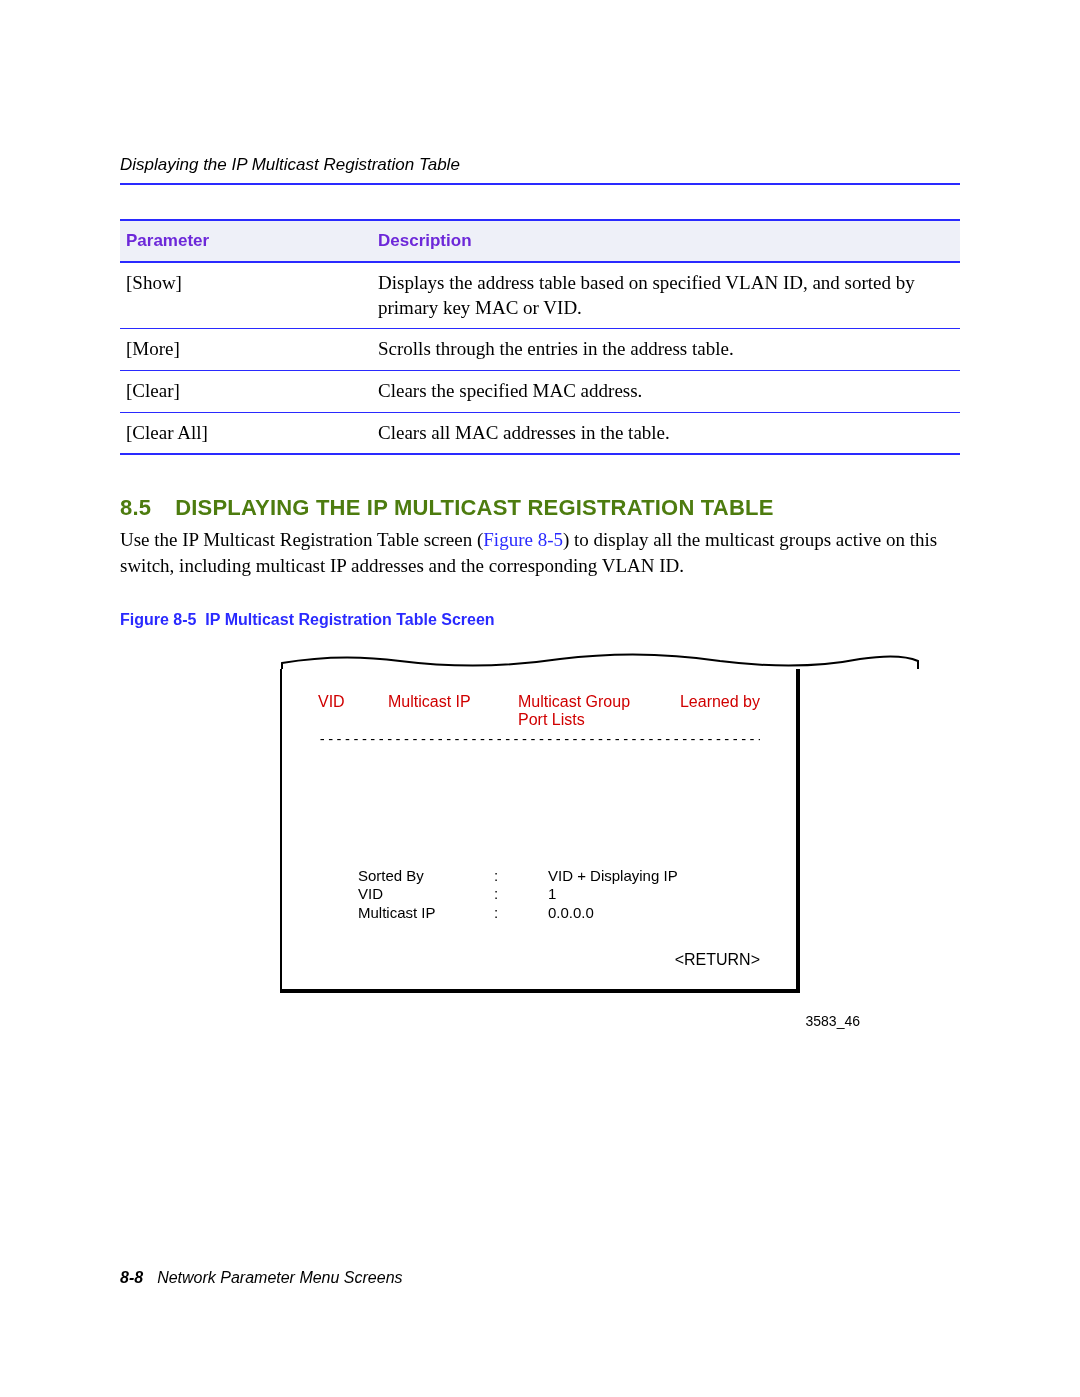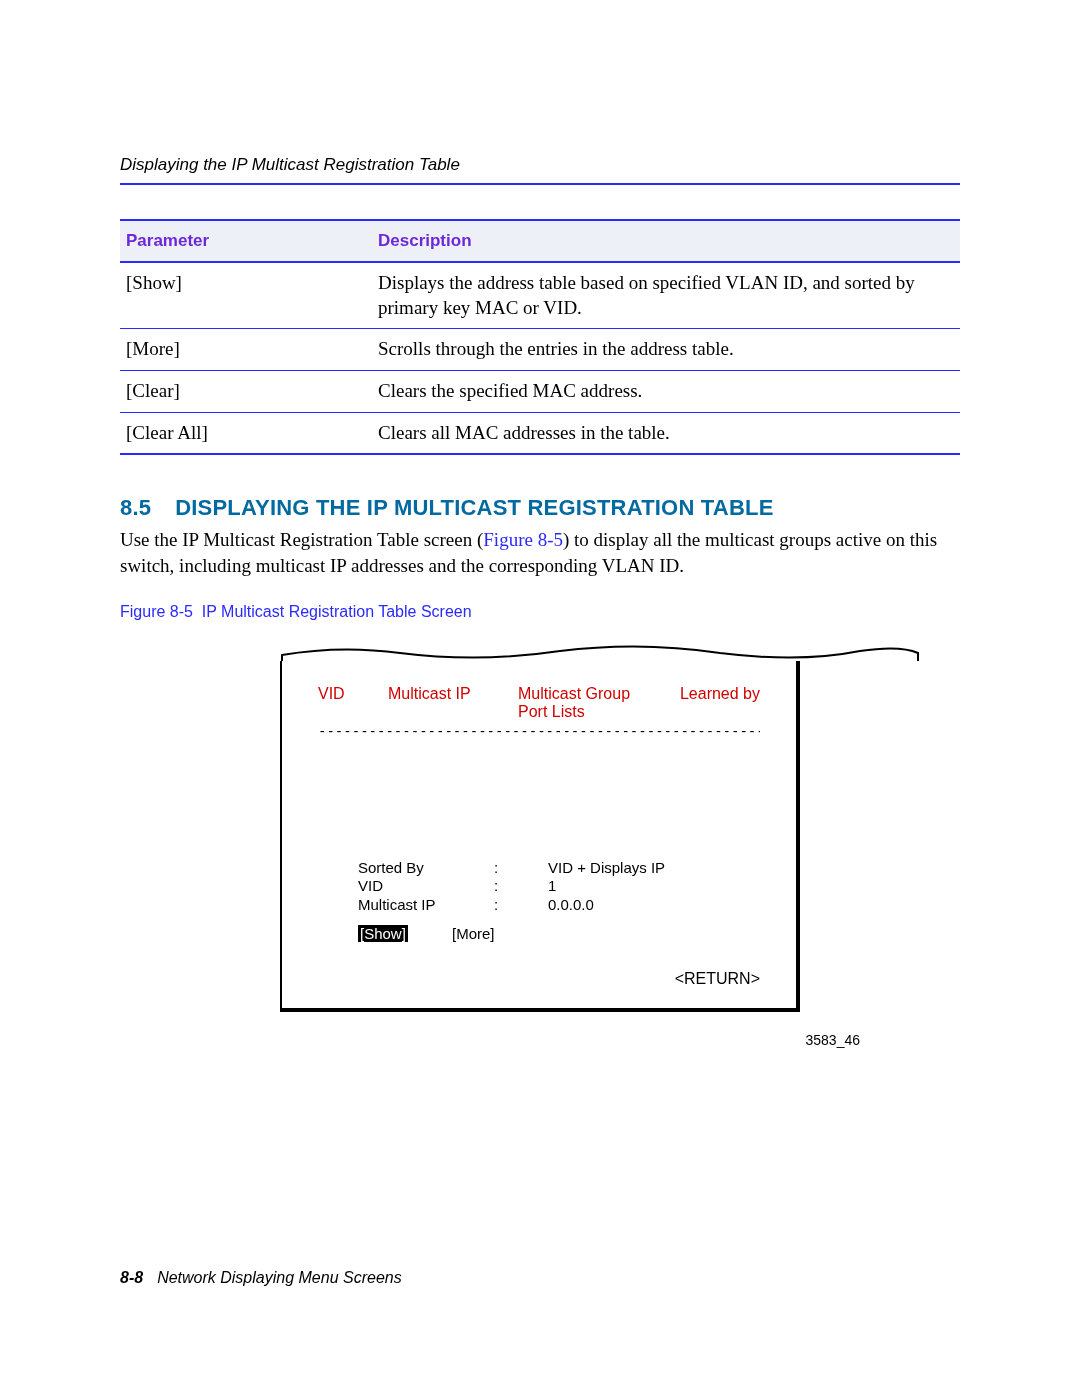--- a/index.html
+++ b/index.html
@@ -59,7 +59,7 @@
     font-family: Arial, Helvetica, sans-serif;
     font-weight: bold;
     font-size: 22px;
-    color: #0369a1;
+    color: #4d7c0f;
     letter-spacing: 0.2px;
   }
   .section-heading .num { margin-right: 24px; }

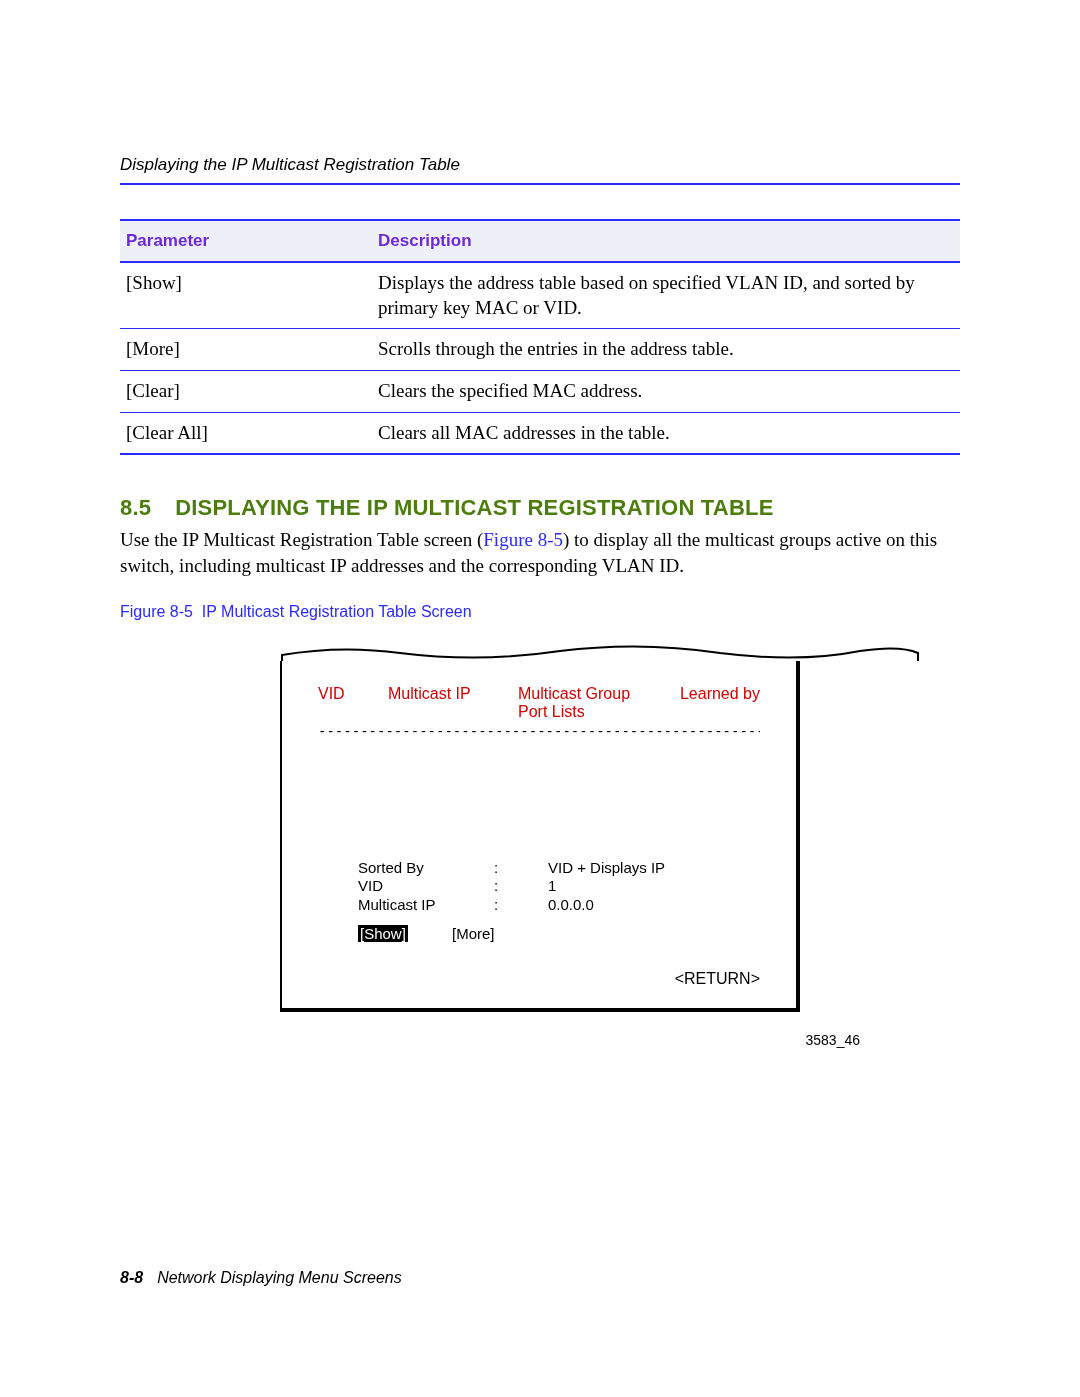--- a/index.html
+++ b/index.html
@@ -70,9 +70,9 @@
   }
   .body-text .figref { color: #2a2aff; }
   .figure-caption {
-    margin-top: 24px;
-    font-family: Arial, Helvetica, sans-serif;
-    font-weight: normal;
+    margin-top: 32px;
+    font-family: Arial, Helvetica, sans-serif;
+    font-weight: bold;
     font-size: 16px;
     color: #2a2aff;
   }

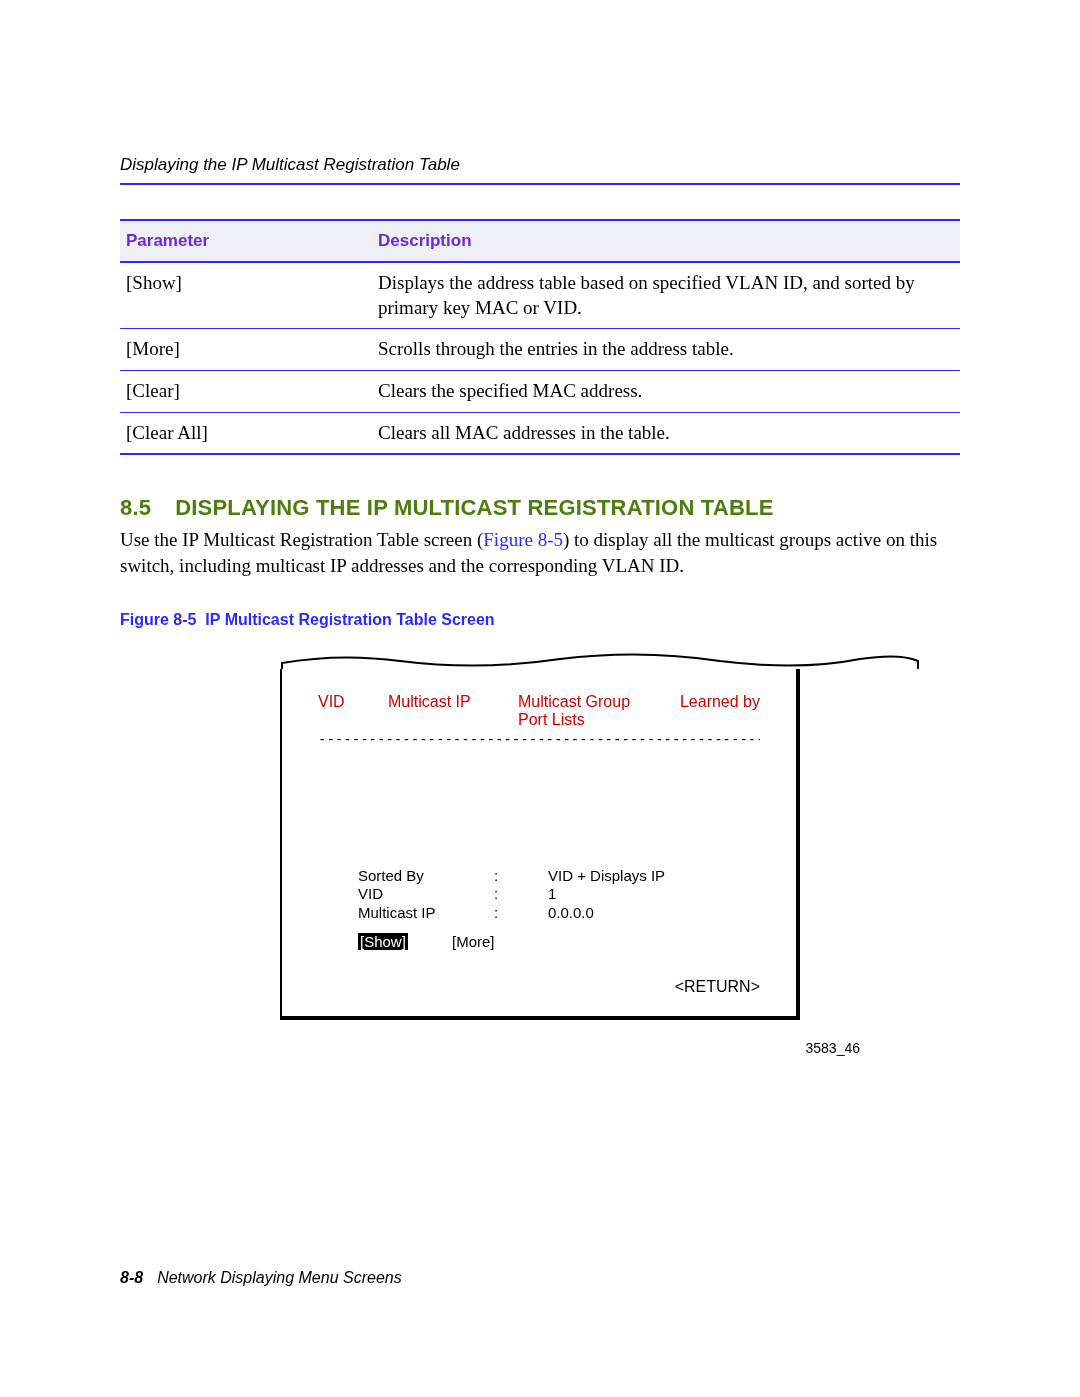--- a/index.html
+++ b/index.html
@@ -224,7 +224,7 @@
           <div class="row">
               <span class="k">Sorted By</span>
               <span class="colon">:</span>
-              <span>VID + Displays IP</span>
+              <span>VID + Displaying IP</span>
             </div>
           <div class="row">
               <span class="k">VID</span>

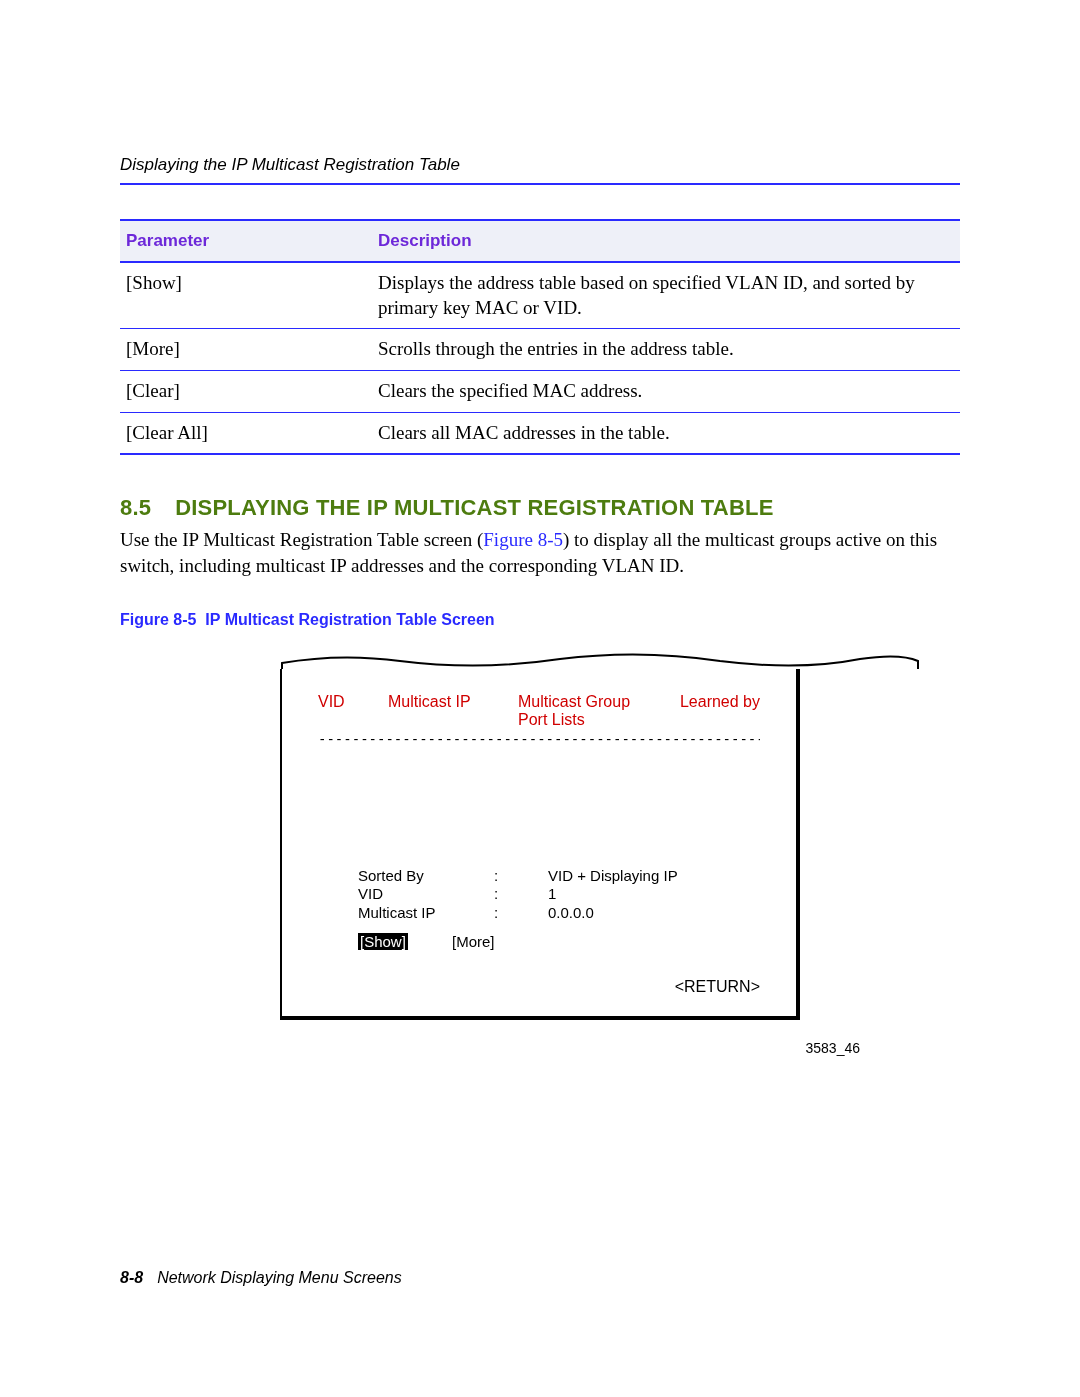--- a/index.html
+++ b/index.html
@@ -237,10 +237,6 @@
               <span>0.0.0.0</span>
             </div>
         </div>
-        <div class="btn-row">
-          <span class="btn-show">[Show]</span>
-          <span class="btn-more">[More]</span>
-        </div>
         <div class="return-row">&lt;RETURN&gt;</div>
       </div>
     </div>

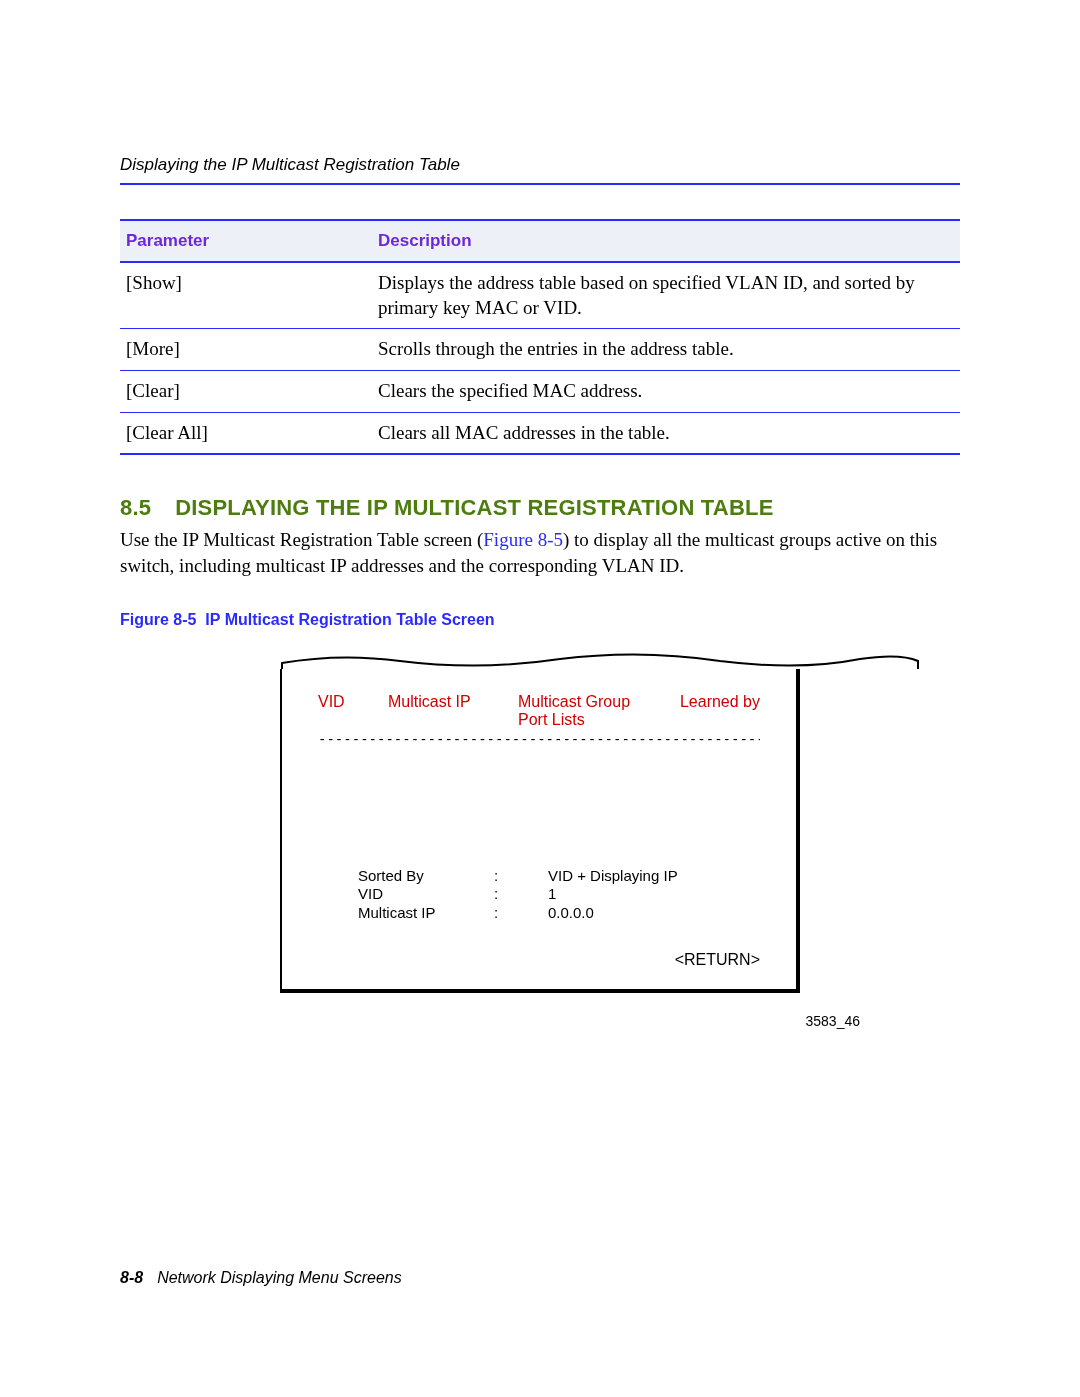--- a/index.html
+++ b/index.html
@@ -245,7 +245,7 @@
 </div>
 
 <div class="footer">
-  <span class="pgnum">8-8</span><span>Network Displaying Menu Screens</span>
+  <span class="pgnum">8-8</span><span>Network Parameter Menu Screens</span>
 </div>
 
 </body></html>

